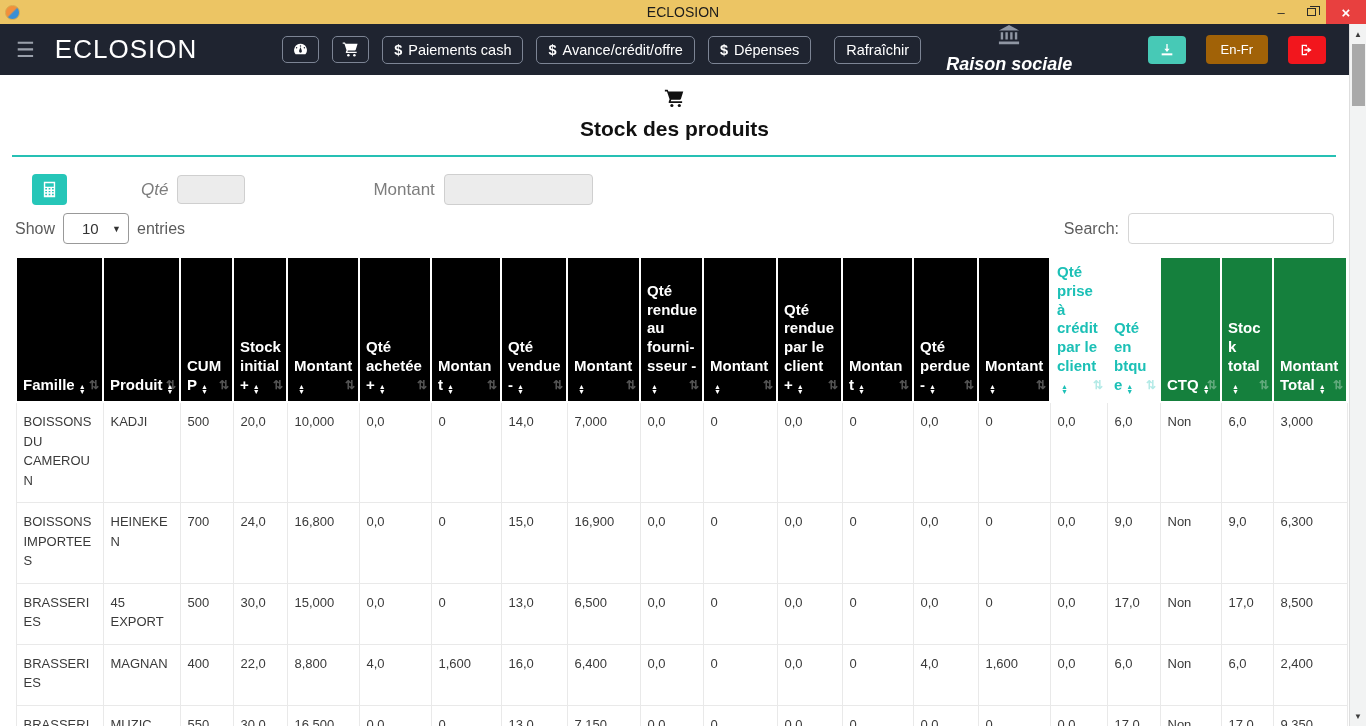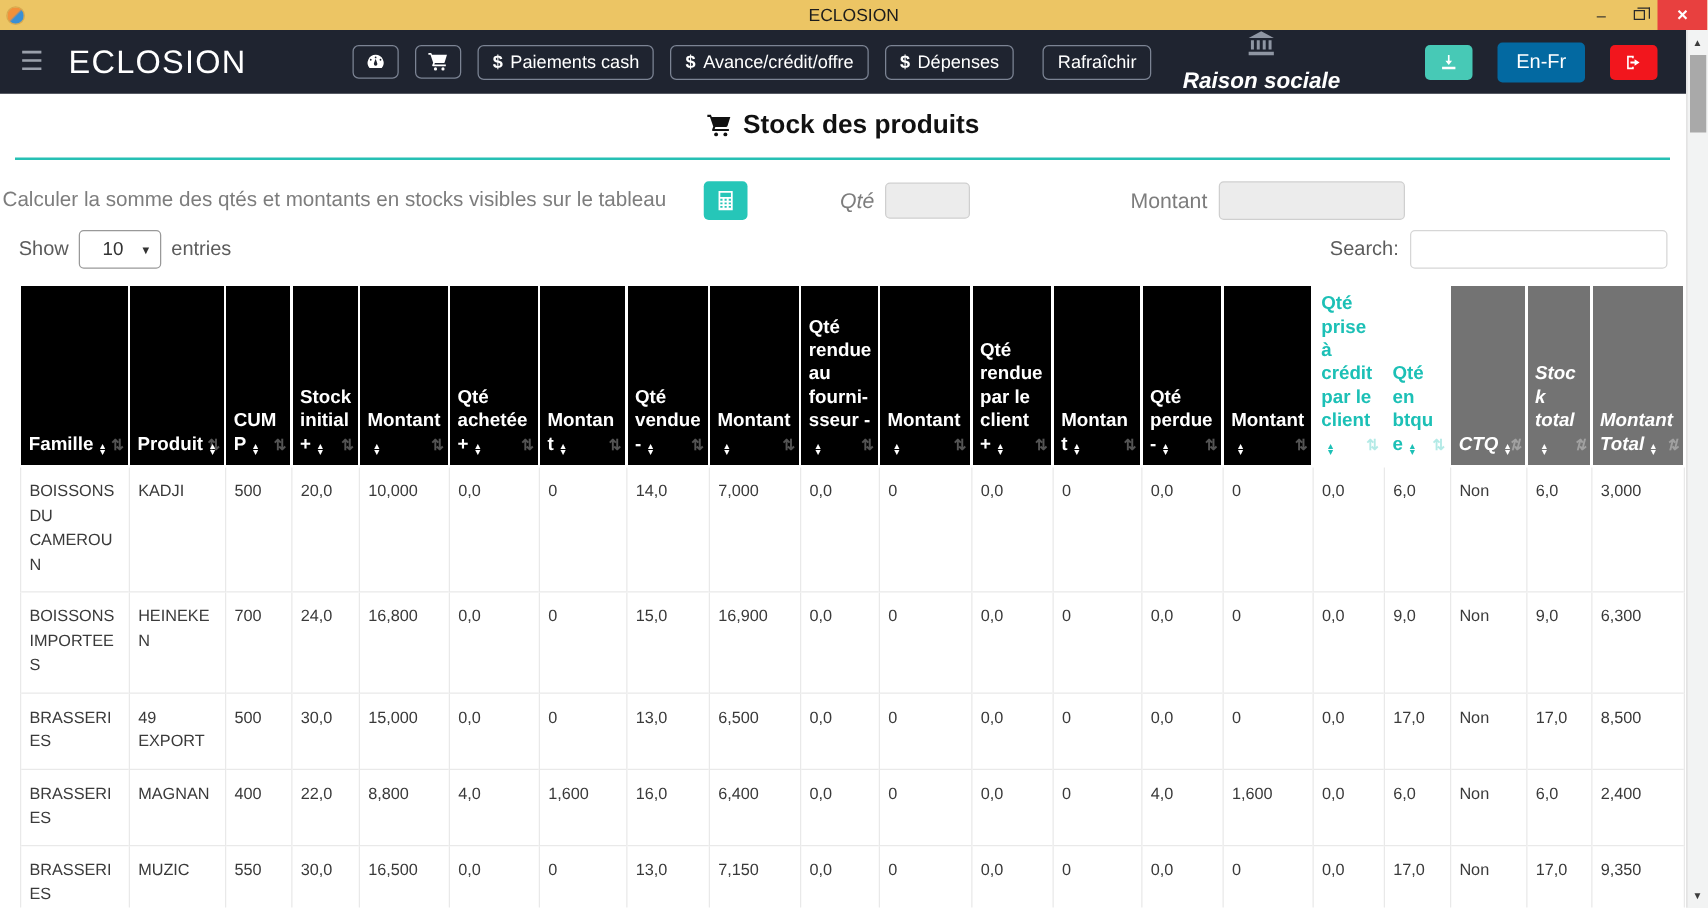--- a/index.html
+++ b/index.html
@@ -39,7 +39,7 @@
   .sq-btn svg { width:16px; height:16px; }
   .teal-bg { background:#47c9b6; }
   .red-bg { background:#f2161d; }
-  .lang-btn { border:none; border-radius:4px; background:#0369a1; color:#fff; font-size:16px;
+  .lang-btn { border:none; border-radius:4px; background:#a16207; color:#fff; font-size:13px;
     padding:7px 15px; cursor:pointer; font-family:"Liberation Sans", sans-serif; }
 
   

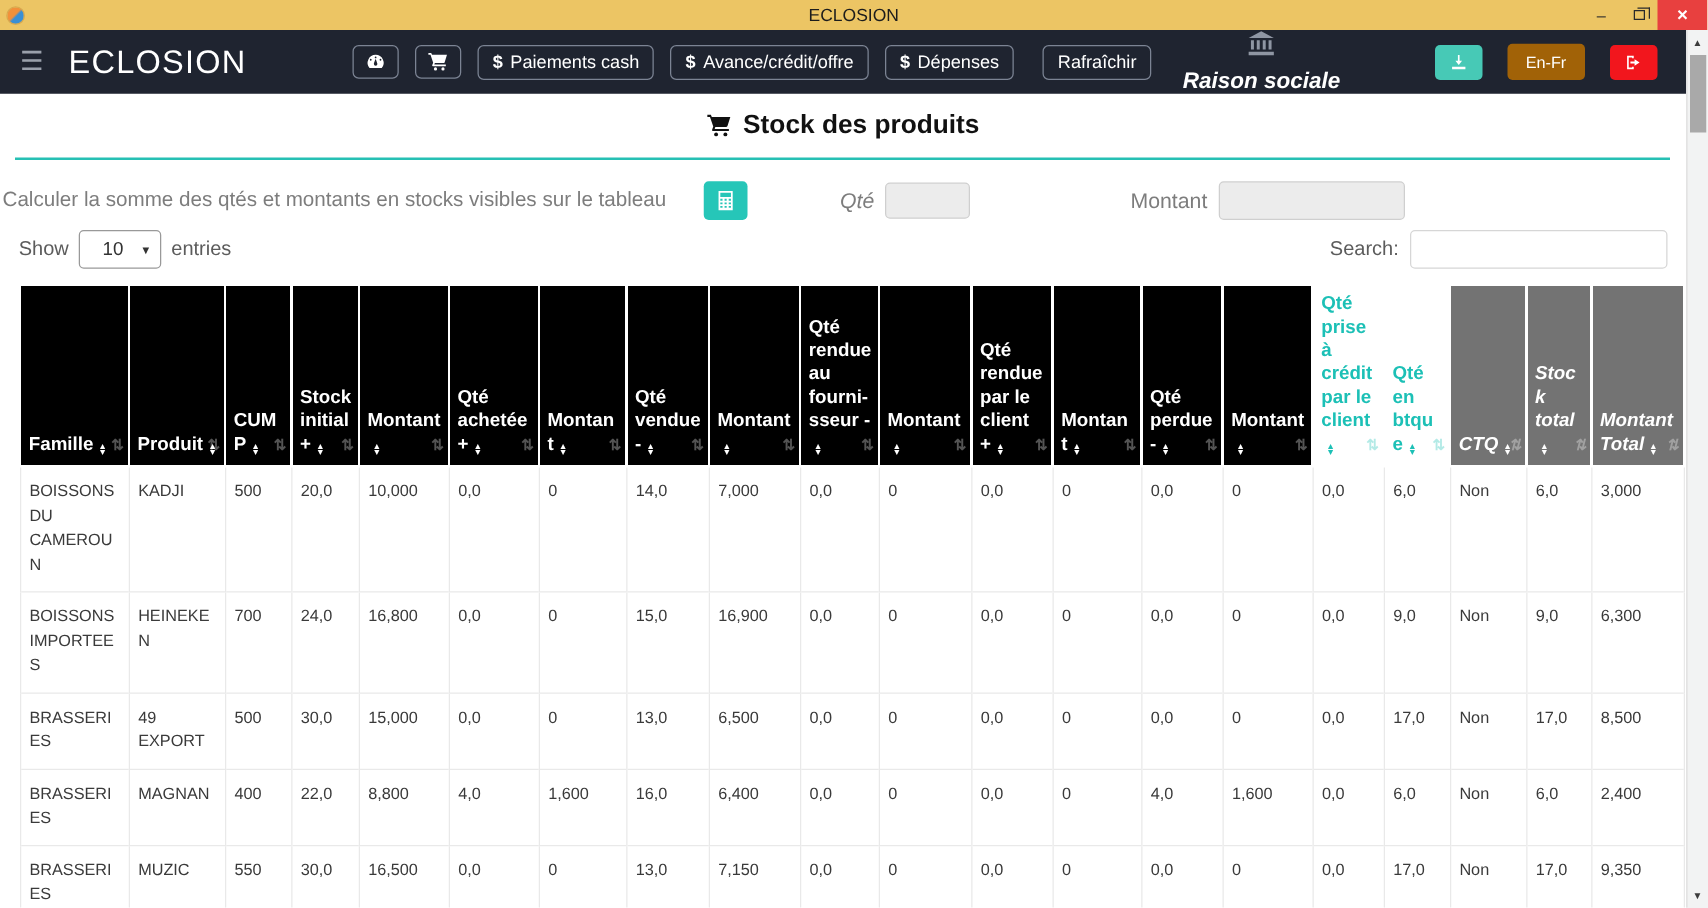--- a/index.html
+++ b/index.html
@@ -45,7 +45,7 @@
   
   .content { width:1349px; }
   .page-heading { text-align:center; margin-top:13px; font-size:21px; font-weight:bold; color:#111;
-    display:flex; align-items:center; justify-content:center; gap:8px; }
+    display:flex; align-items:center; justify-content:center; gap:8px;flex-direction:column; }
   .page-heading svg { width:21px; height:21px; }
   .teal-rule { border:none; border-top:2px solid #26c0b4; margin:14px 13px 0 12px; }
 

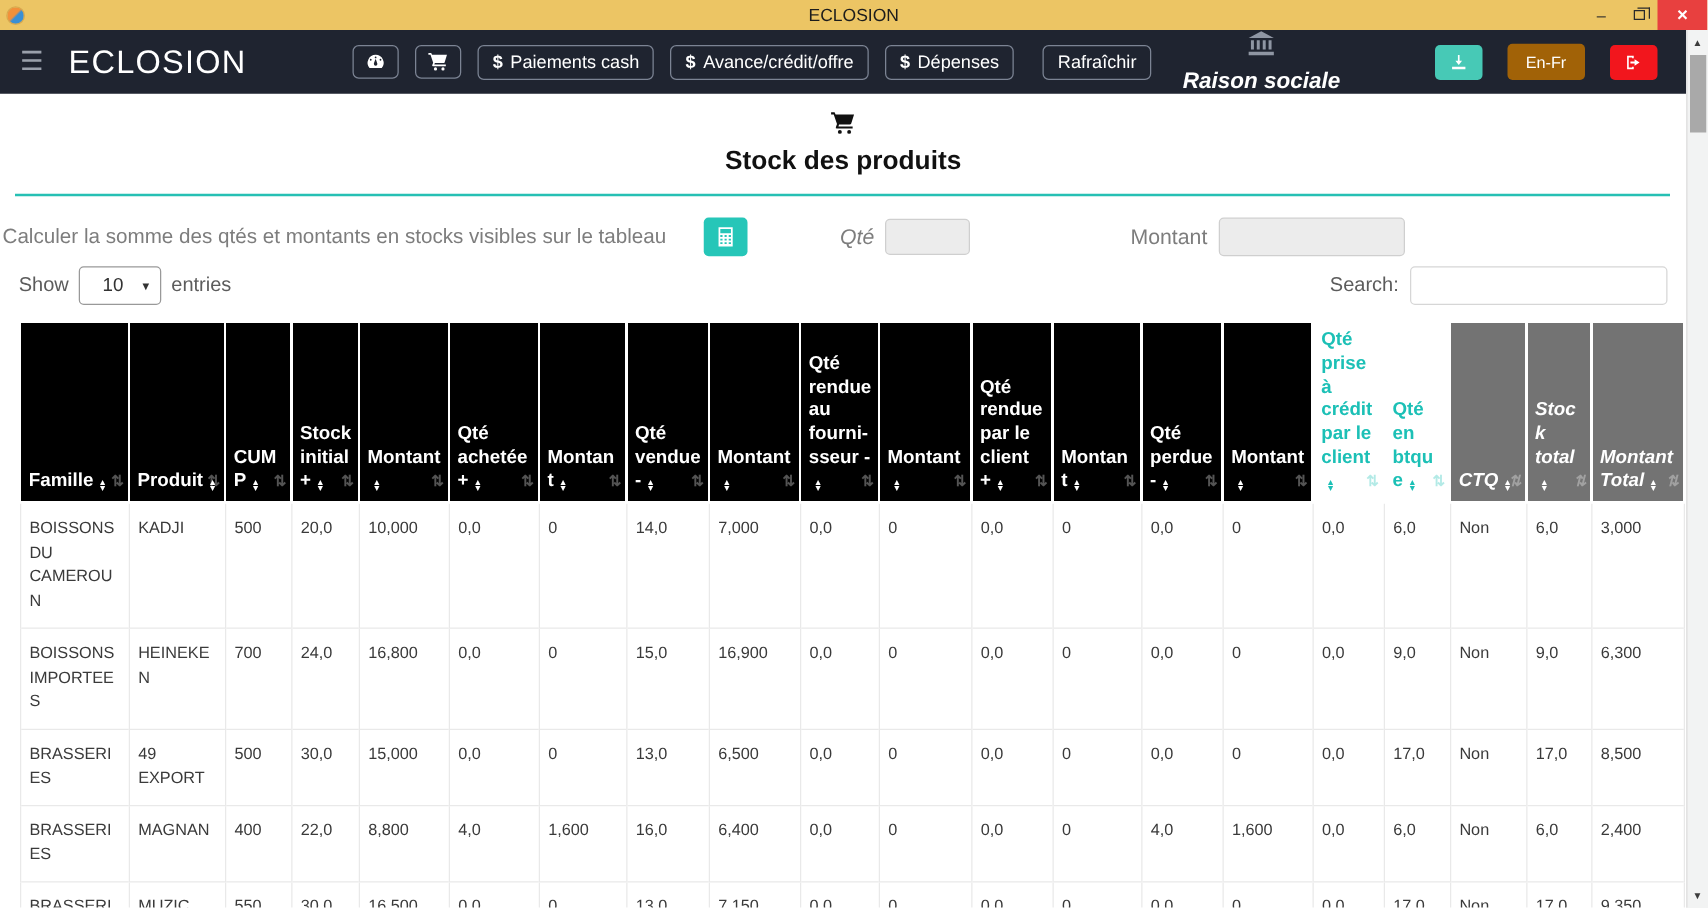--- a/index.html
+++ b/index.html
@@ -183,7 +183,6 @@
   <hr class="teal-rule">
 
   <div class="calc-row">
-    <span class="calc-label">Calculer la somme des qtés et montants en stocks visibles sur le tableau</span>
     <button class="calc-btn">
       <svg viewBox="0 0 24 24" fill="#fff">
         <path d="M4 1h16v22H4V1zm2 2v5h12V3H6zm0 7v2h2.5v-2H6zm4.8 0v2h2.4v-2h-2.4zm4.7 0v2H18v-2h-2.5zM6 14v2h2.5v-2H6zm4.8 0v2h2.4v-2h-2.4zm4.7 0v2H18v-2h-2.5zM6 18v2h2.5v-2H6zm4.8 0v2h2.4v-2h-2.4zm4.7 0v2H18v-2h-2.5z"></path>

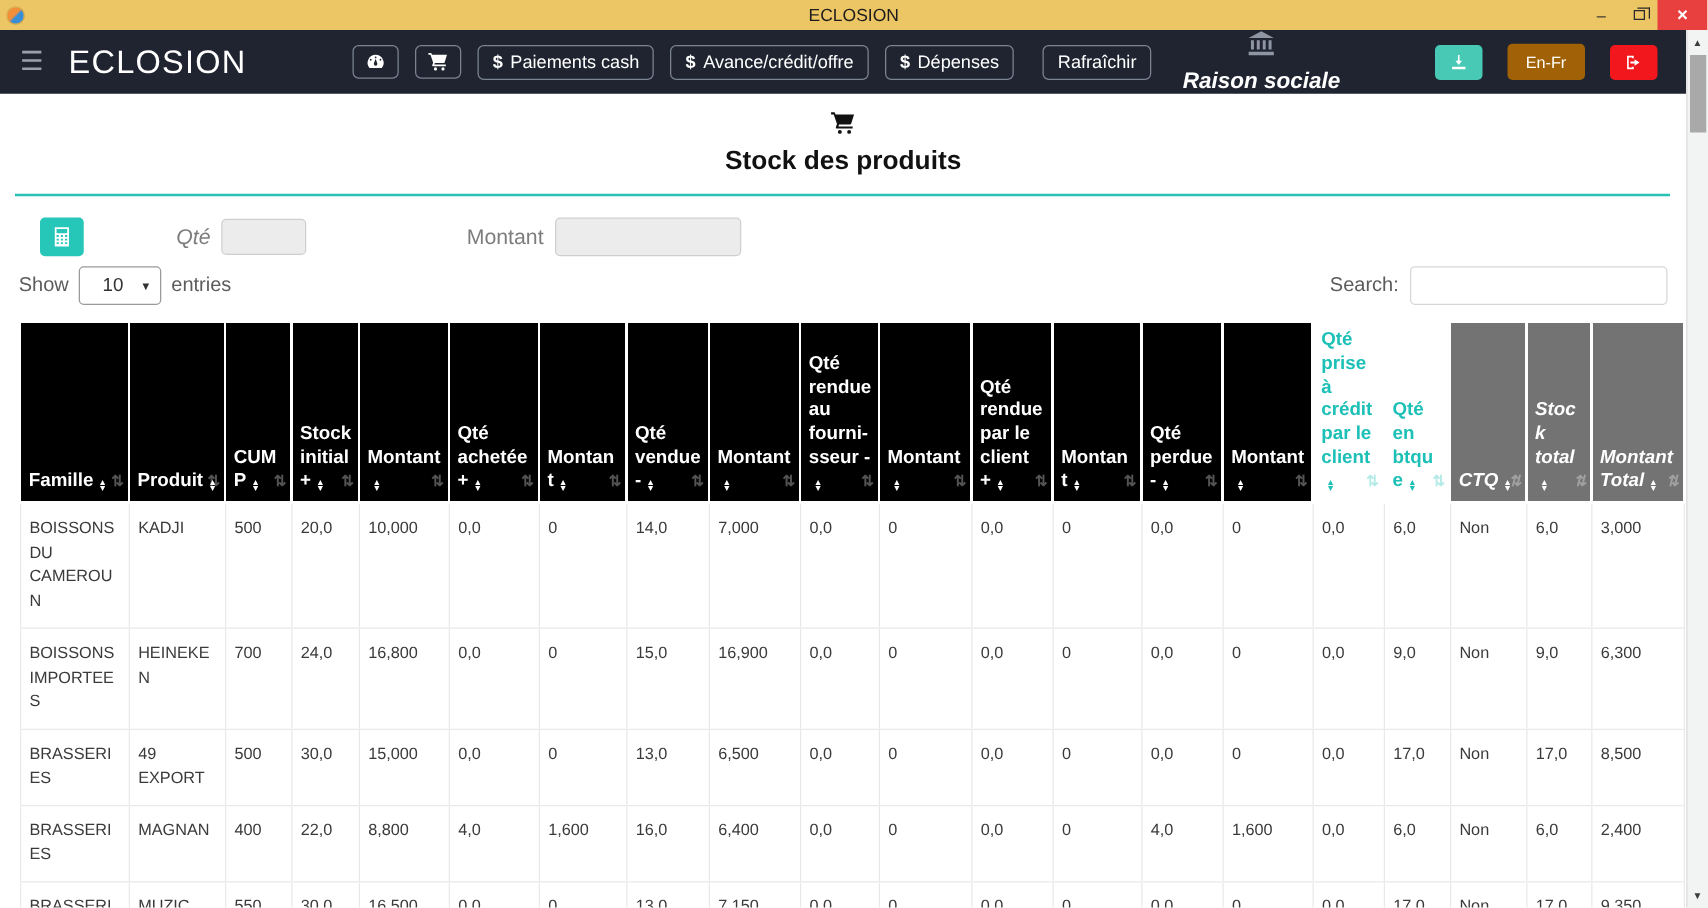--- a/index.html
+++ b/index.html
@@ -79,7 +79,7 @@
     padding:5px 5px 7px 6px; border:2px solid #fff; line-height:1.25; cursor:pointer; word-wrap:break-word; }
   th.v-teal { background:#000000; color:#fff; }
   th.v-light { background:#fff; color:#1cc0b6; }
-  th.v-dark { background:#737373; color:#fff;font-style:italic; }
+  th.v-dark { background:#15803d; color:#fff; }
   .sort { display:inline-flex; flex-direction:column; font-size:7px; line-height:5px;
     margin-left:4px; vertical-align:1px; }
   .ghost { position:absolute; right:3px; bottom:8px; font-size:12px; opacity:.33; }

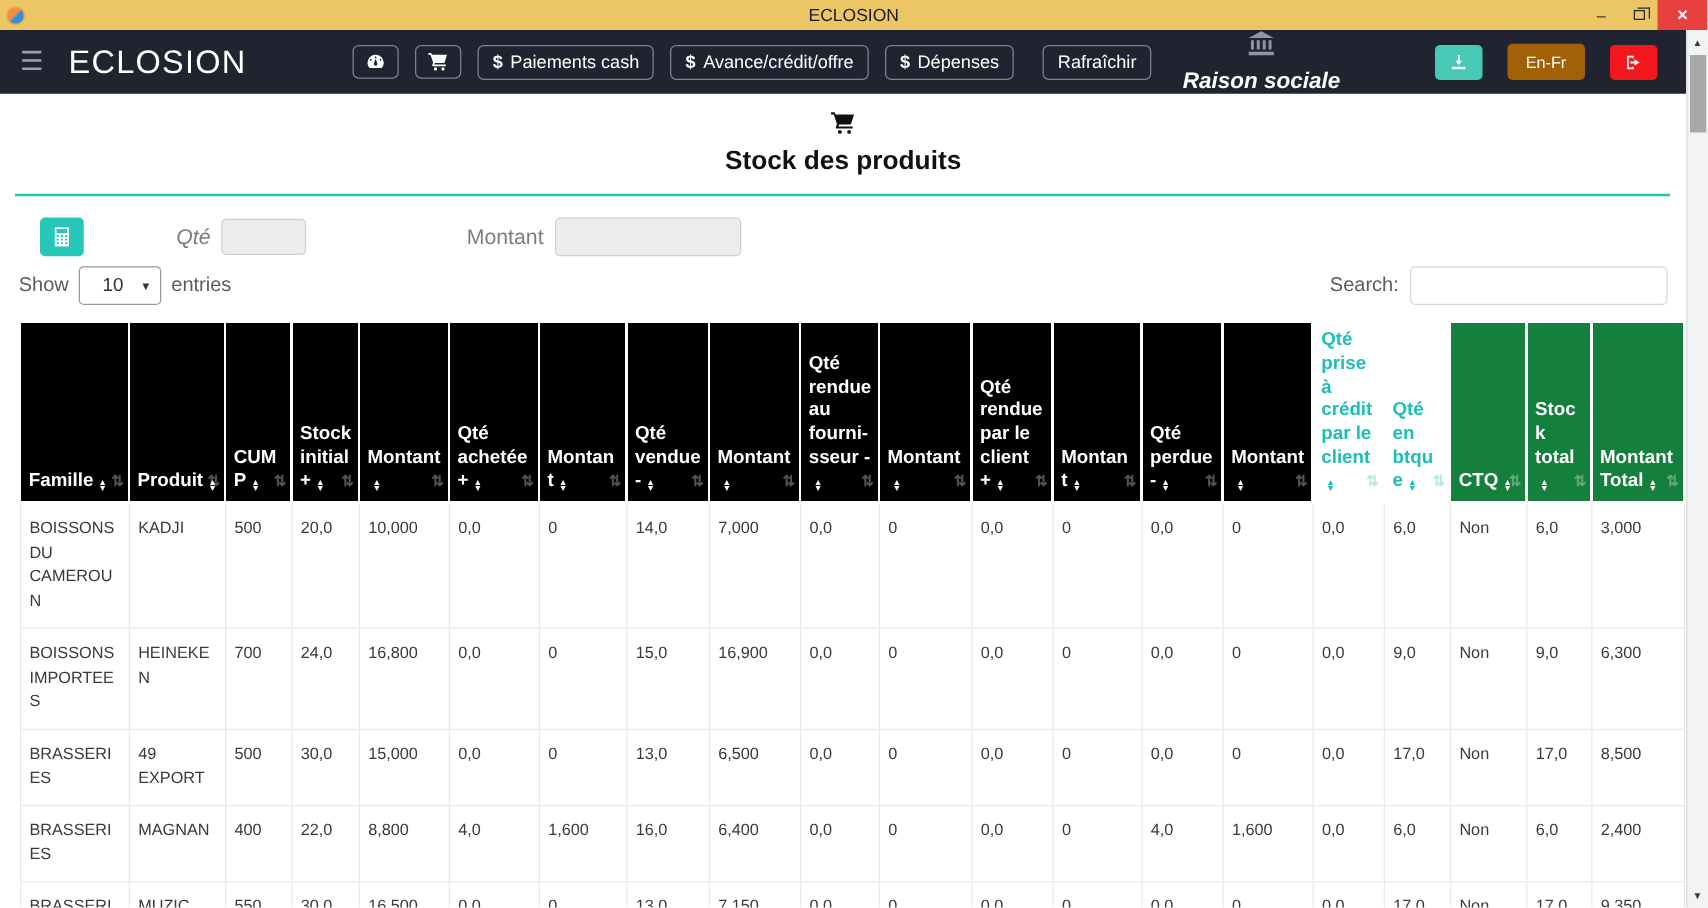--- a/index.html
+++ b/index.html
@@ -363,7 +363,7 @@
         </tr>
         <tr>
           <td>BRASSERIES</td>
-          <td>49 EXPORT</td>
+          <td>45 EXPORT</td>
           <td>500</td>
           <td>30,0</td>
           <td>15,000</td>

